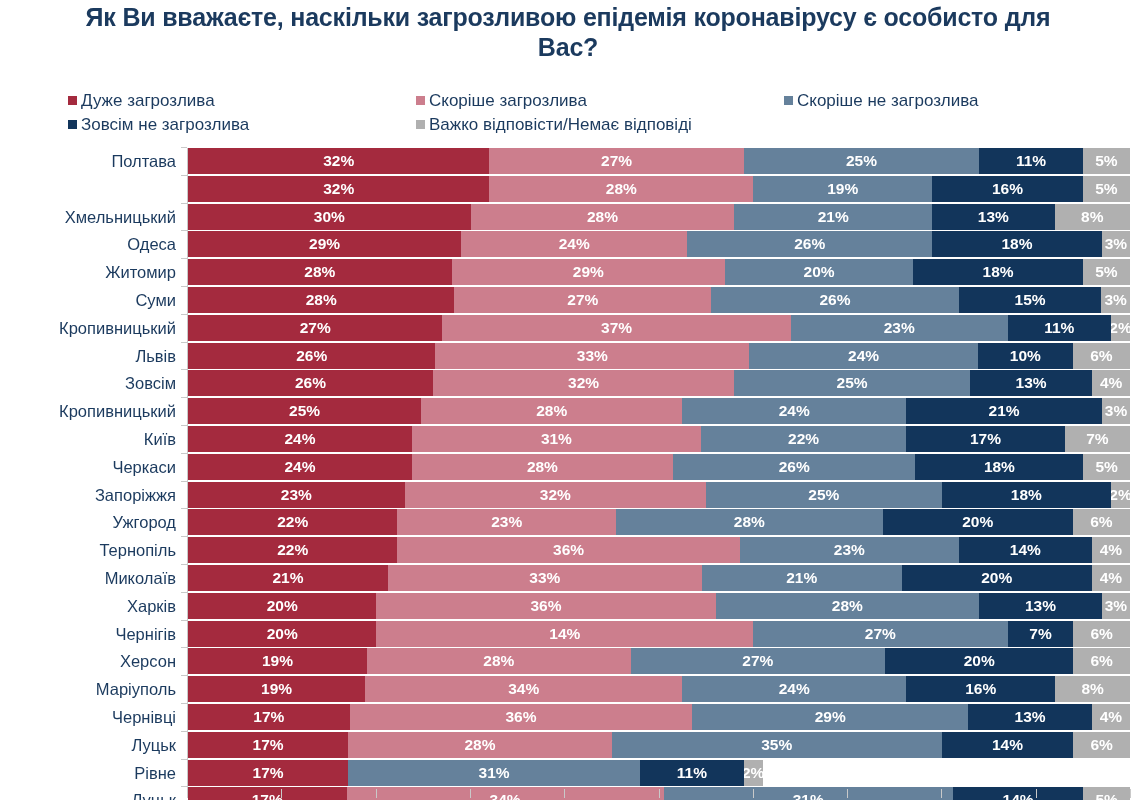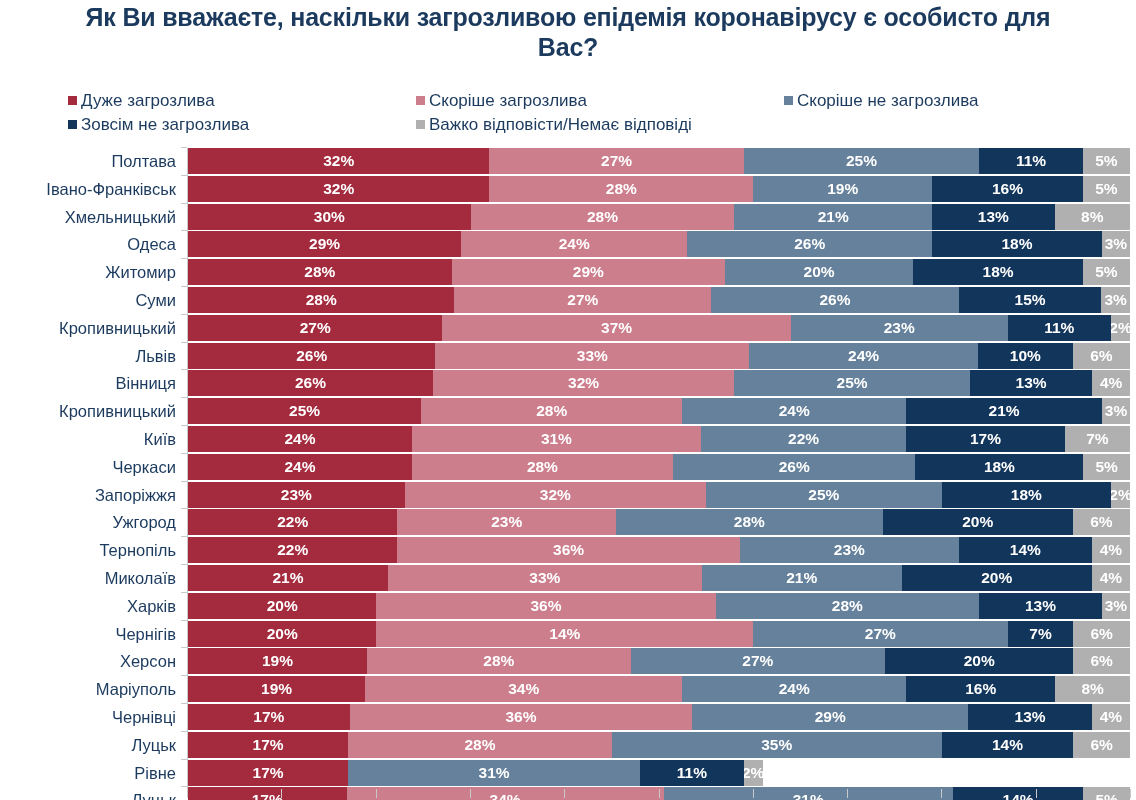--- a/index.html
+++ b/index.html
@@ -222,7 +222,6 @@
         </div>
       </div>
       <div class="row">
-        <div class="row-label">Івано-Франківськ</div>
         <div class="bar-track">
           <div class="seg" style="background: rgb(164, 42, 62); flex: 0 0 32%;">
             <span class="seg-label">32%</span>

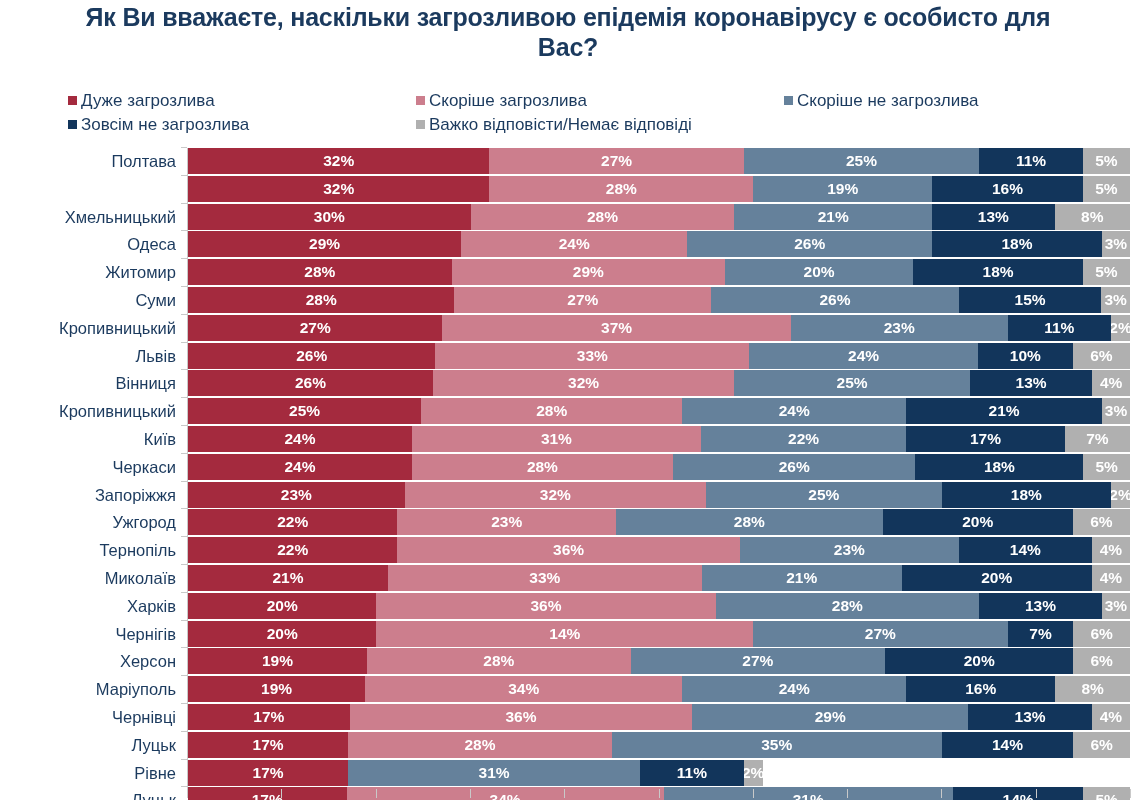--- a/index.html
+++ b/index.html
@@ -361,7 +361,7 @@
         </div>
       </div>
       <div class="row">
-        <div class="row-label">Вінниця</div>
+        <div class="row-label">Зовсім</div>
         <div class="bar-track">
           <div class="seg" style="background: rgb(164, 42, 62); flex: 0 0 26%;">
             <span class="seg-label">26%</span>

